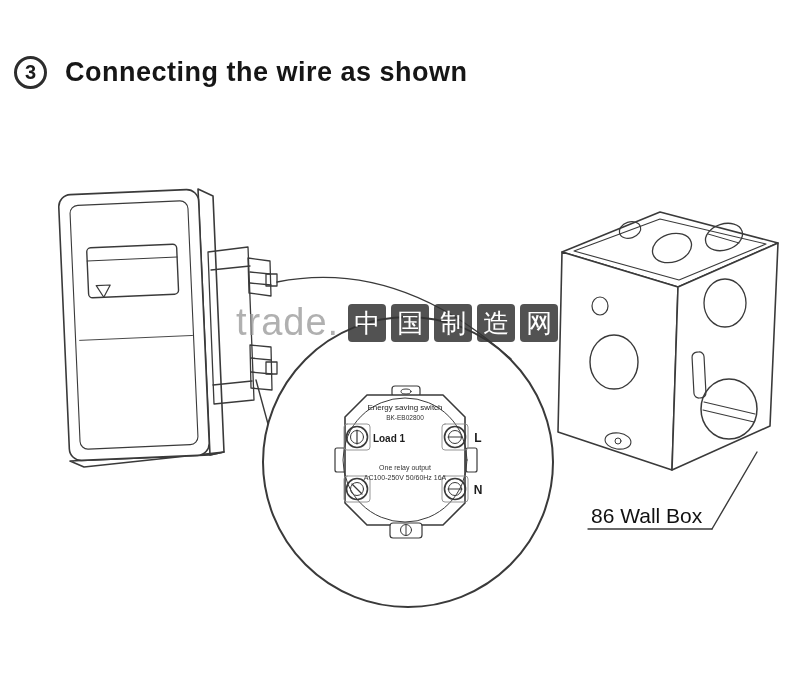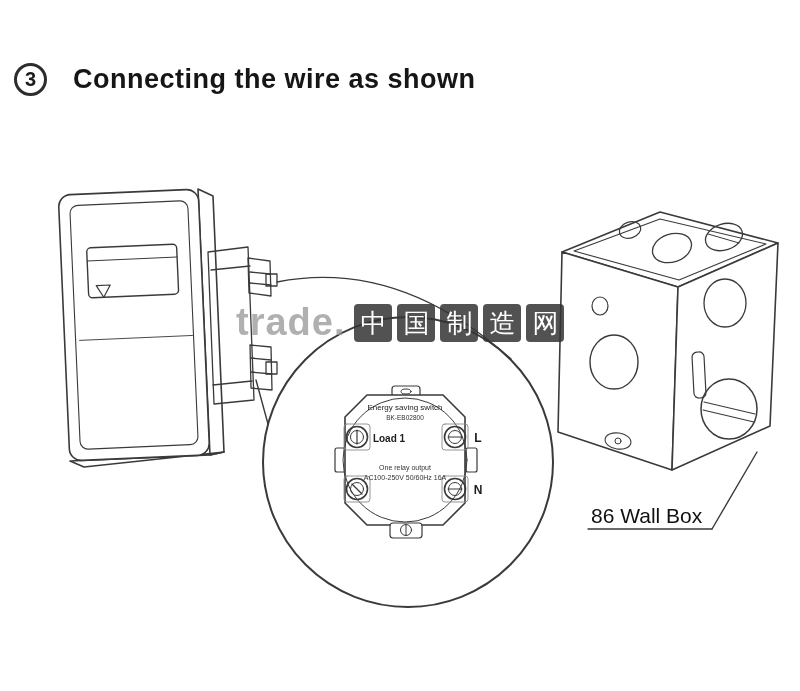--- a/index.html
+++ b/index.html
@@ -19,7 +19,7 @@
     box-sizing:border-box;
   }
   .page-title{
-    margin:8px;font-size:27px;font-weight:bold;color:#161616;letter-spacing:.5px;
+    margin:0;font-size:27px;font-weight:bold;color:#161616;letter-spacing:.5px;
   }
   .watermark{
     position:absolute;left:236px;top:301px;z-index:2;

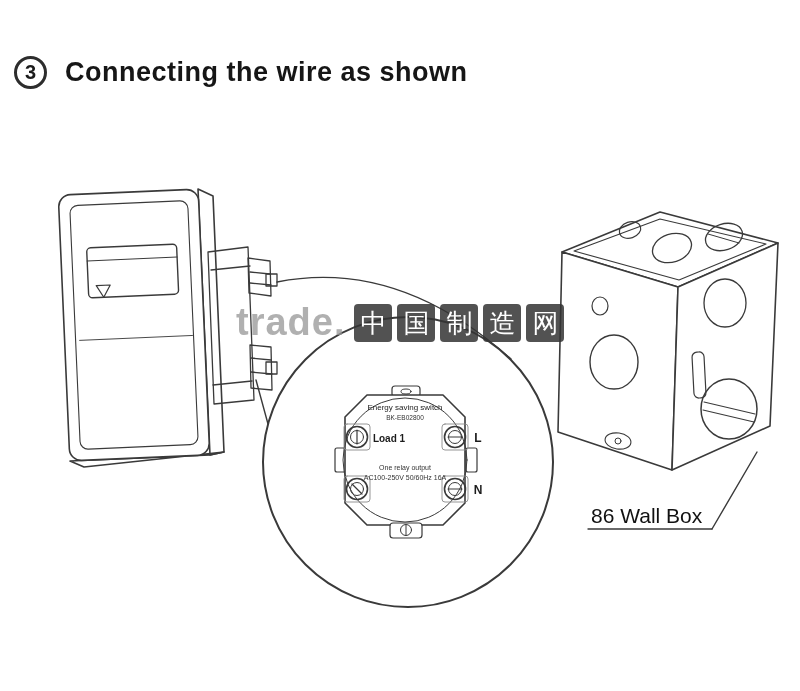--- a/index.html
+++ b/index.html
@@ -26,7 +26,7 @@
     display:flex;align-items:center;gap:5px;
   }
   .wm-latin{
-    font-size:38px;font-weight:700;color:rgba(150,150,150,.75);
+    font-size:38px;font-weight:400;color:rgba(150,150,150,.75);
     letter-spacing:1px;margin-right:4px;
   }
   .wm-box{

